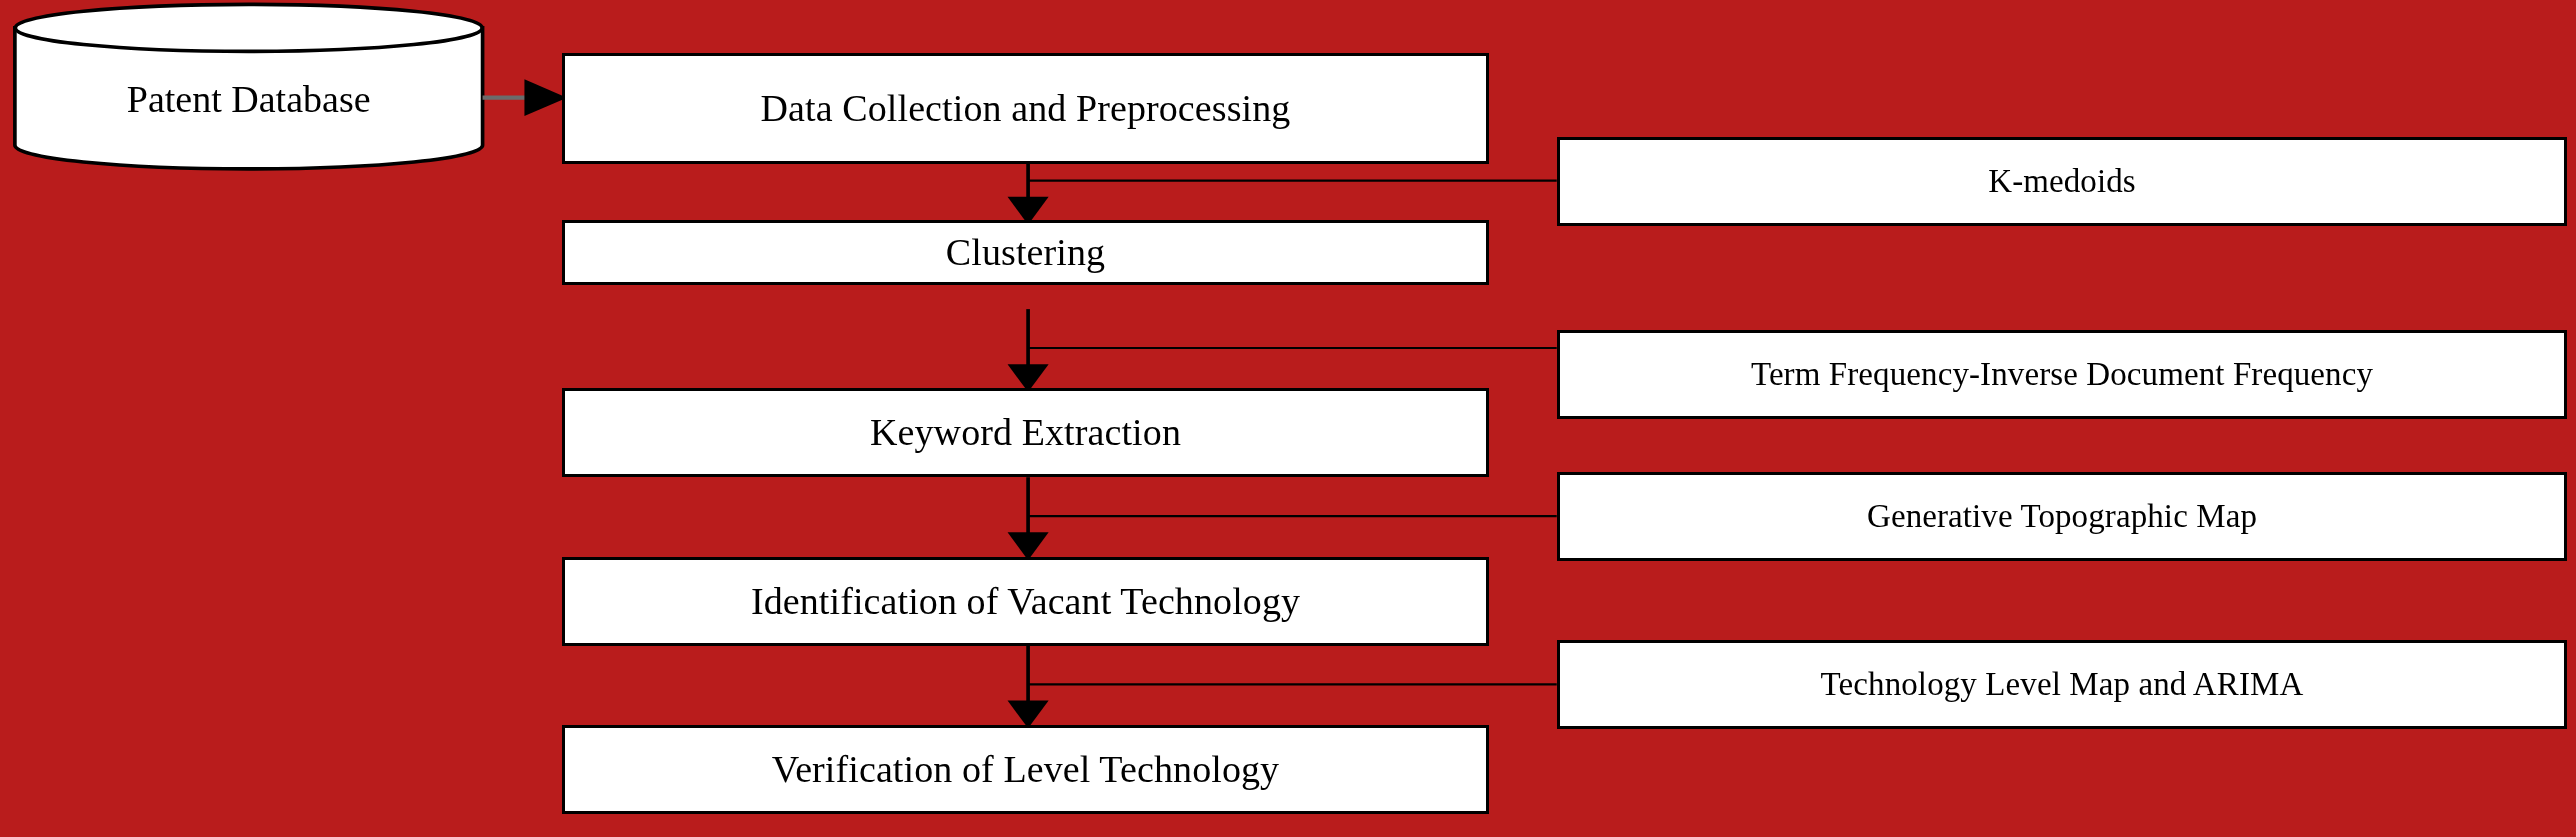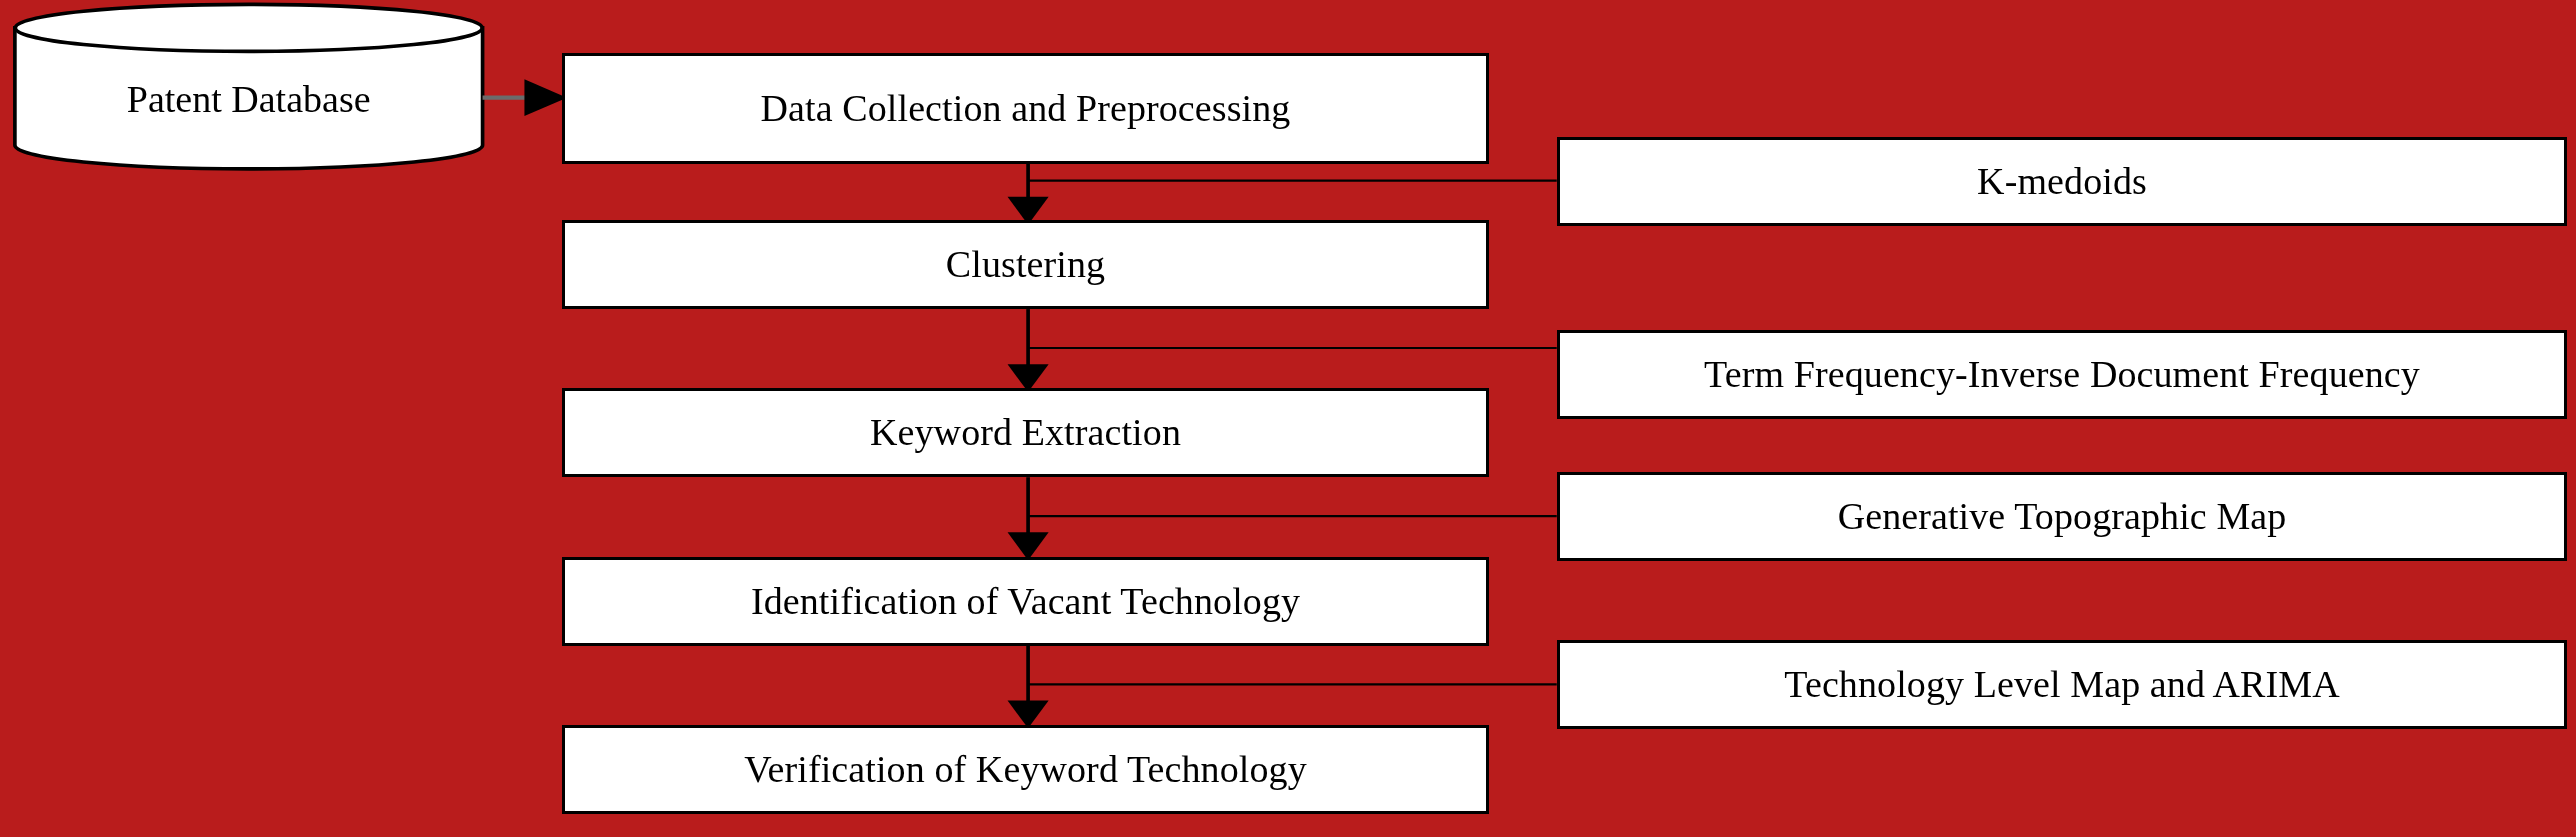--- a/index.html
+++ b/index.html
@@ -49,7 +49,7 @@
     text-align: center;
   }
   .note-label {
-    font-size: 38px;
+    font-size: 33px;
   }
 </style>
 </head>

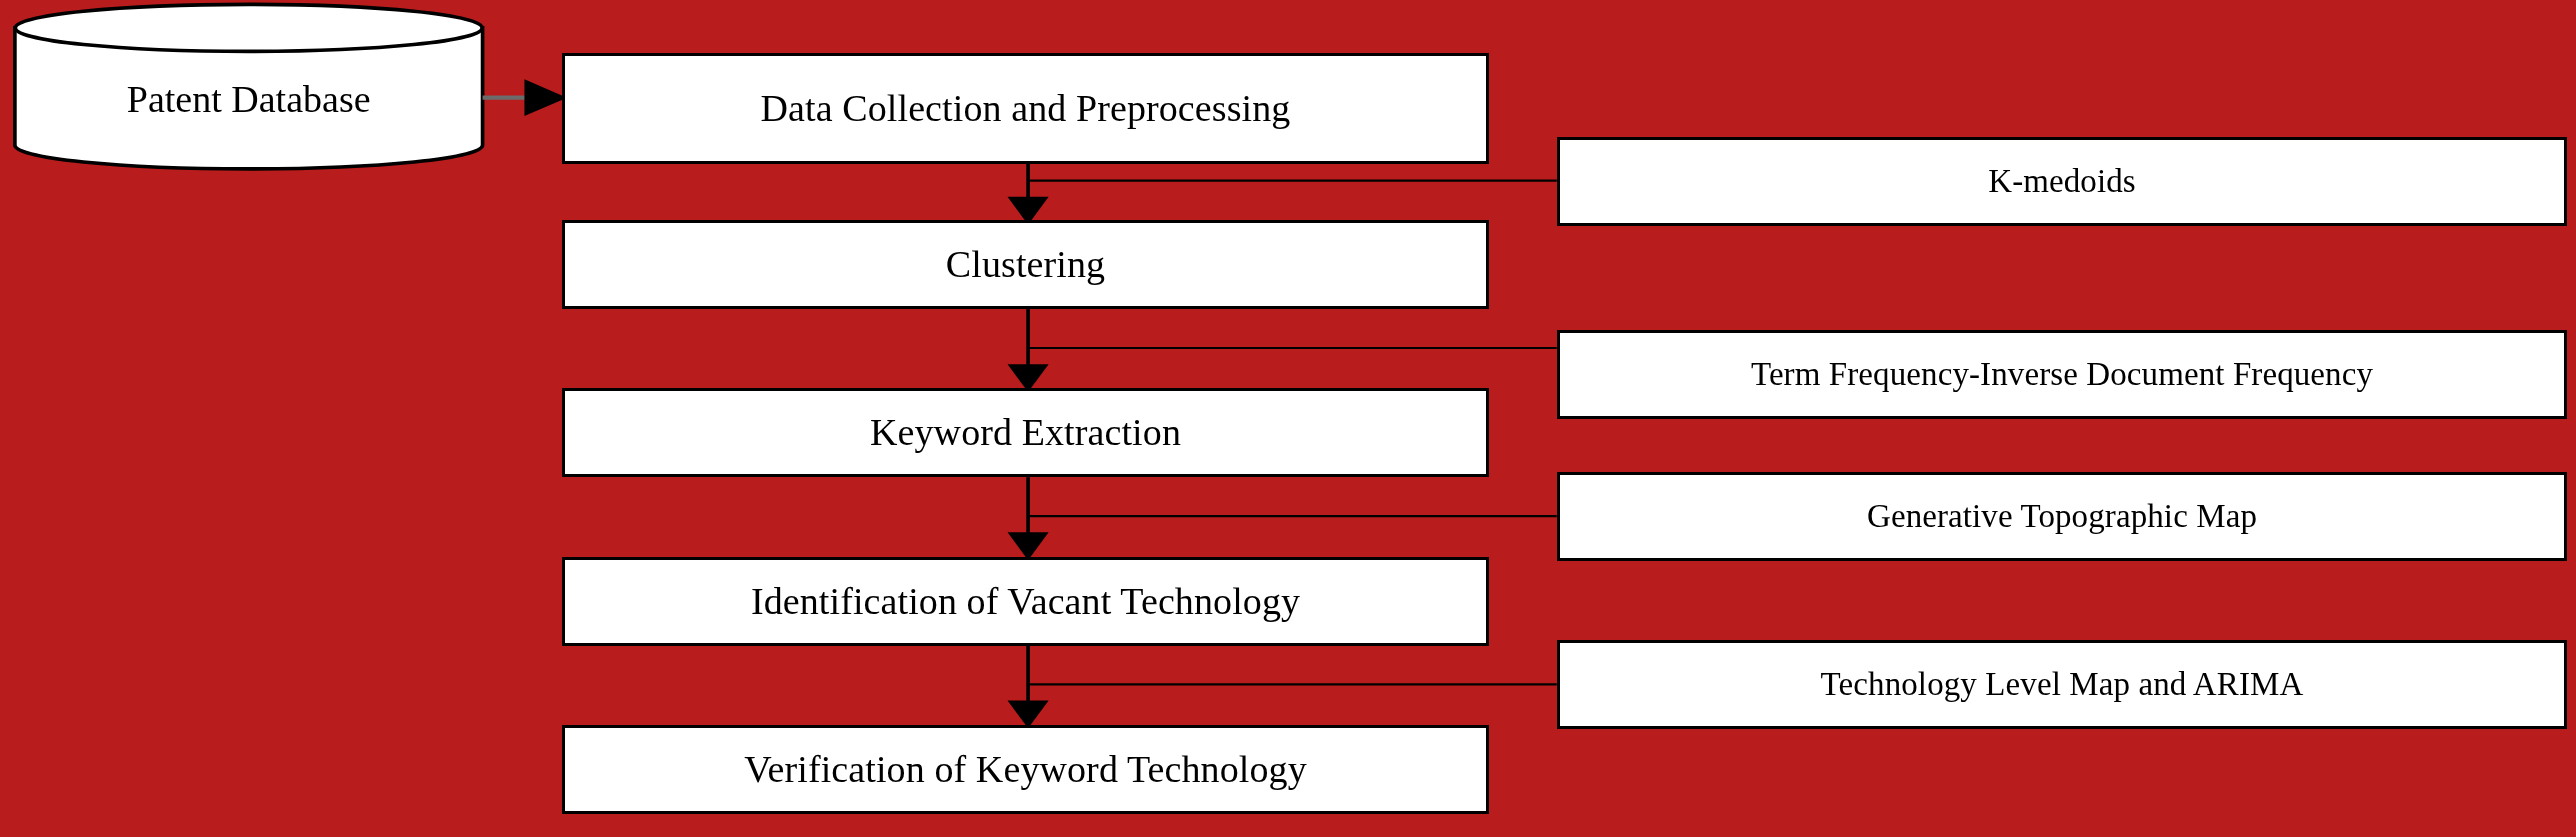--- a/index.html
+++ b/index.html
@@ -101,7 +101,7 @@
     <span class="box-label">Data Collection and Preprocessing</span>
   </div>
 
-  <div class="proc-box" style="left:562px; top:220px; width:927px; height:89px;">
+  <div class="proc-box" style="left:562px; top:220px; width:927px; height:65px;">
     <span class="box-label">Clustering</span>
   </div>
 

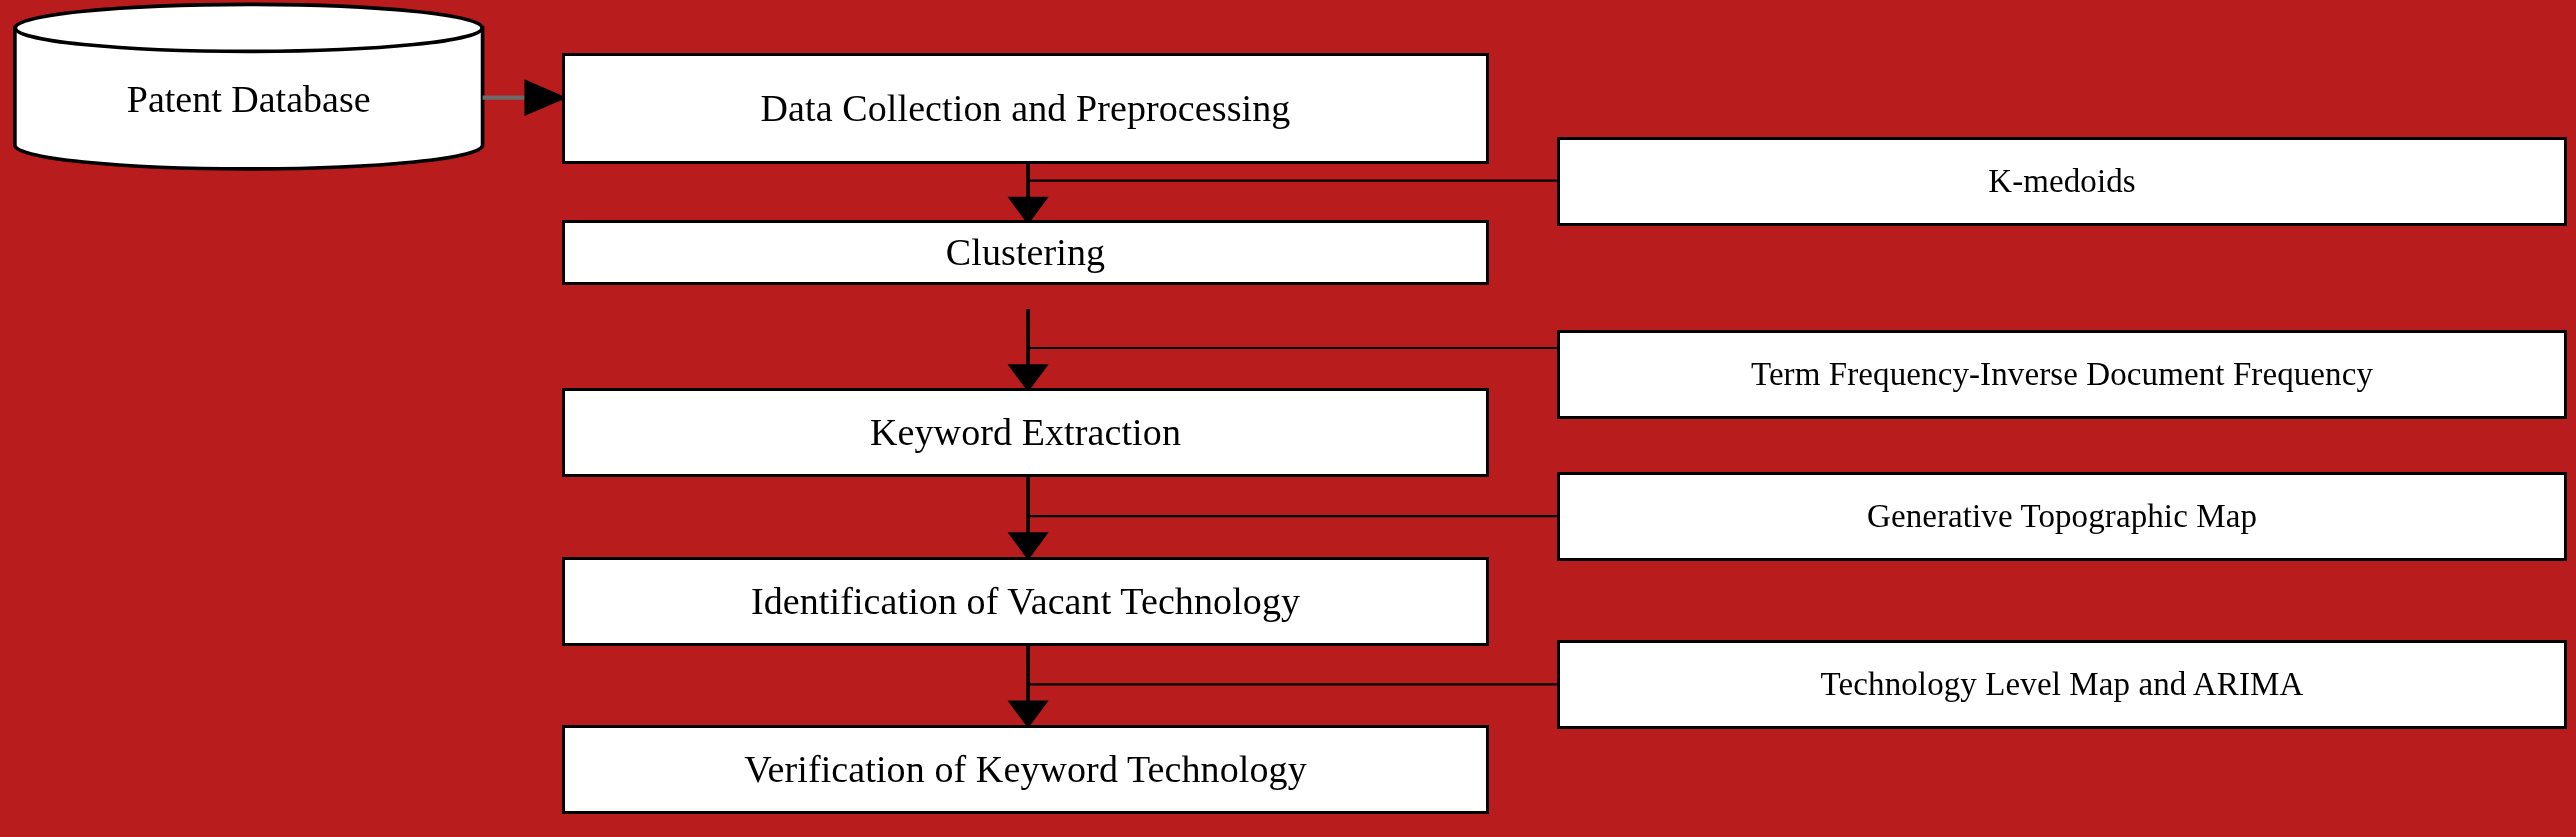--- a/index.html
+++ b/index.html
@@ -114,7 +114,7 @@
   </div>
 
   <div class="proc-box" style="left:562px; top:725px; width:927px; height:89px;">
-    <span class="box-label">Verification of Keyword Technology</span>
+    <span class="box-label">Verification of Level Technology</span>
   </div>
 
   <div class="note-box" style="left:1557px; top:137px; width:1010px; height:89px;">

